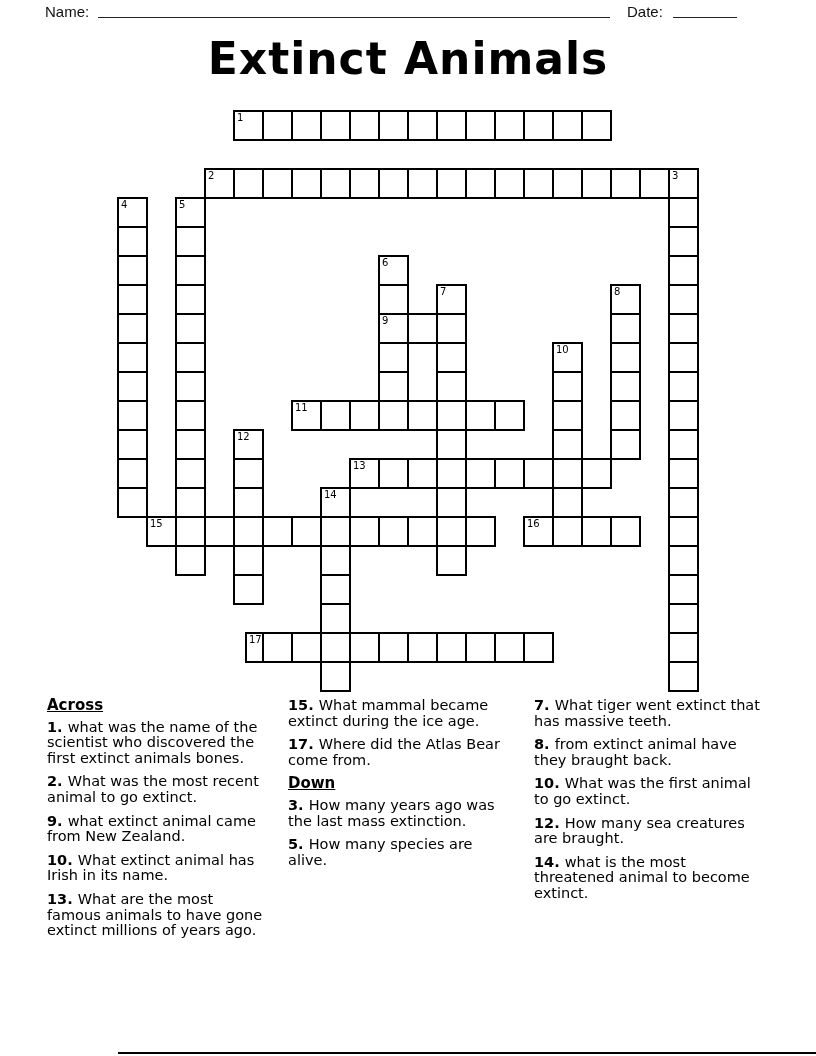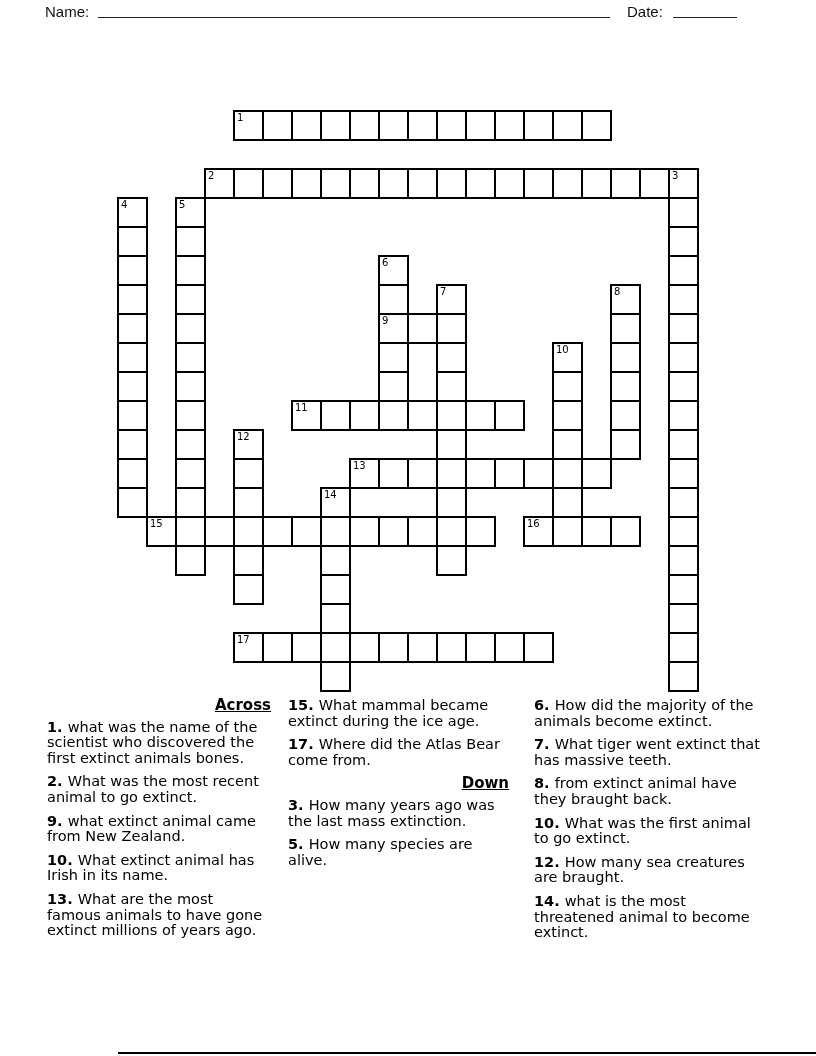--- a/index.html
+++ b/index.html
@@ -96,6 +96,7 @@
   <span class="hdr-label" id="date-label">Date:</span>
   <span class="hdr-line" id="date-line"></span>
 
+  <div class="title">Extinct Animals</div>
 
   <div class="grid">
       <div class="cell" style="left: 116px; top: 0px;">

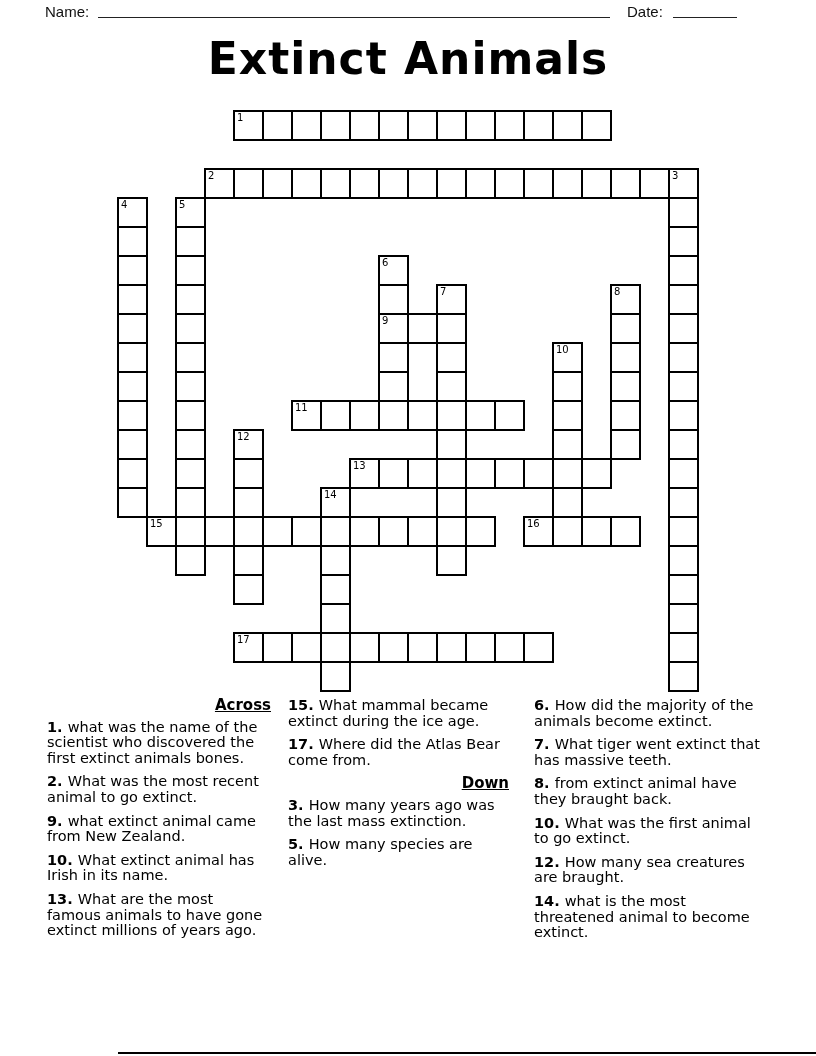--- a/index.html
+++ b/index.html
@@ -281,7 +281,7 @@
       <div class="cell" style="left: 435px; top: 406px;"></div>
       <div class="cell" style="left: 464px; top: 406px;"></div>
       <div class="cell" style="left: 493px; top: 406px;"></div>
-      <div class="cell" style="left: 116px; top: 522px;">
+      <div class="cell" style="left: 128px; top: 522px;">
         <span class="cellnum">17</span>
       </div>
       <div class="cell" style="left: 145px; top: 522px;"></div>

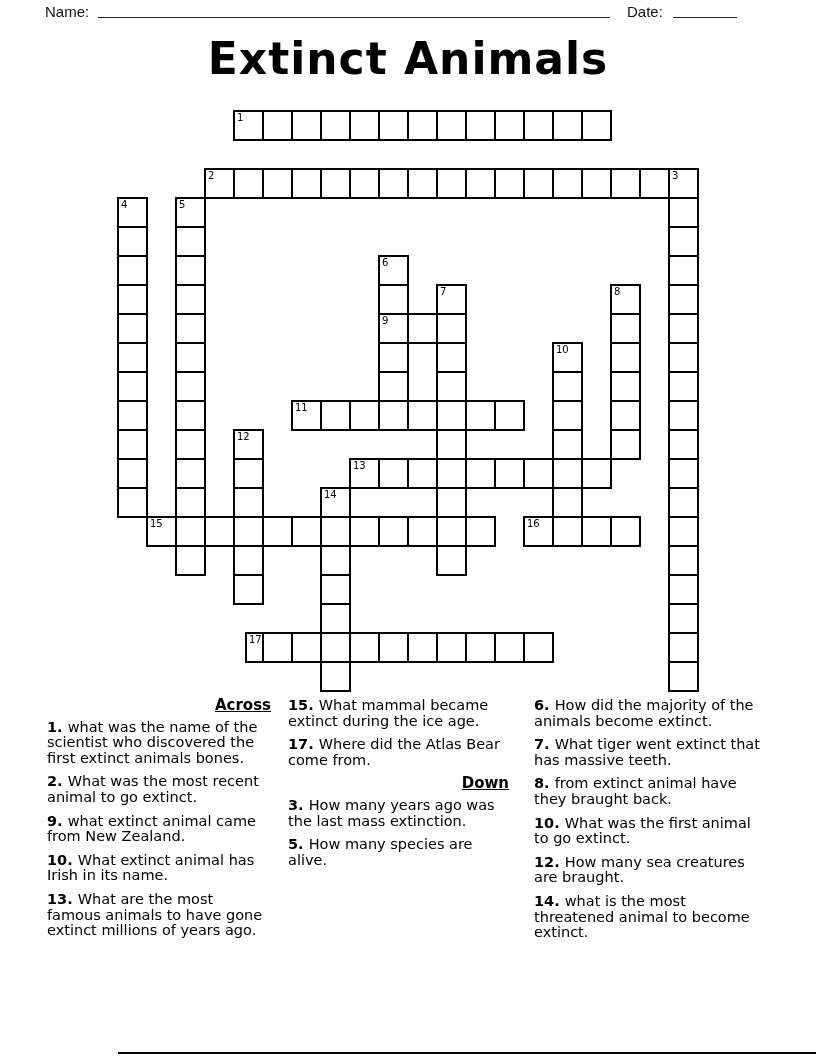--- a/index.html
+++ b/index.html
@@ -77,7 +77,6 @@
     text-decoration:underline;
     font-size:15px;
     margin:0 0 6px 0;
-    text-align:right;
   }
   .page-bottom-edge{
     position:absolute;

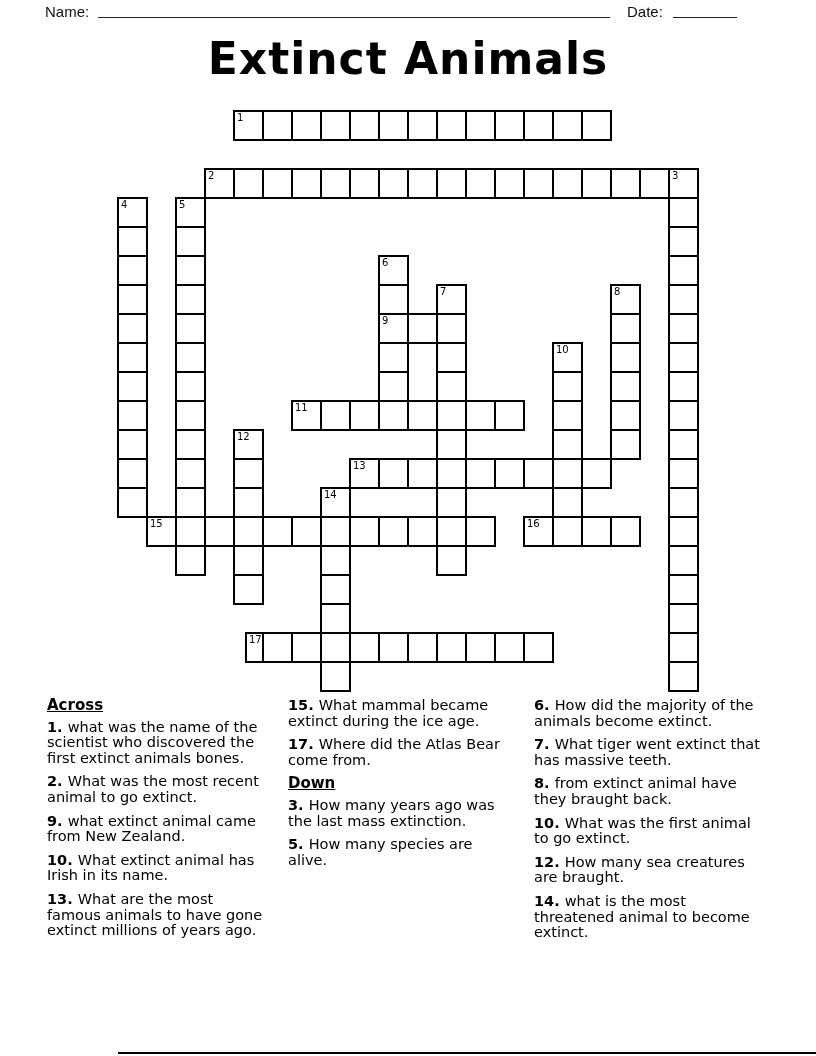--- a/index.html
+++ b/index.html
@@ -311,7 +311,6 @@
       <div class="clue"><b>5. </b><span>How many species are alive.</span></div>
     </div>
   <div class="clue-col" id="clue-col-3">
-      <div class="clue"><b>6. </b><span>How did the majority of the animals become extinct.</span></div>
       <div class="clue"><b>7. </b><span>What tiger went extinct that has massive teeth.</span></div>
       <div class="clue"><b>8. </b><span>from extinct animal have they braught back.</span></div>
       <div class="clue"><b>10. </b><span>What was the first animal to go extinct.</span></div>

